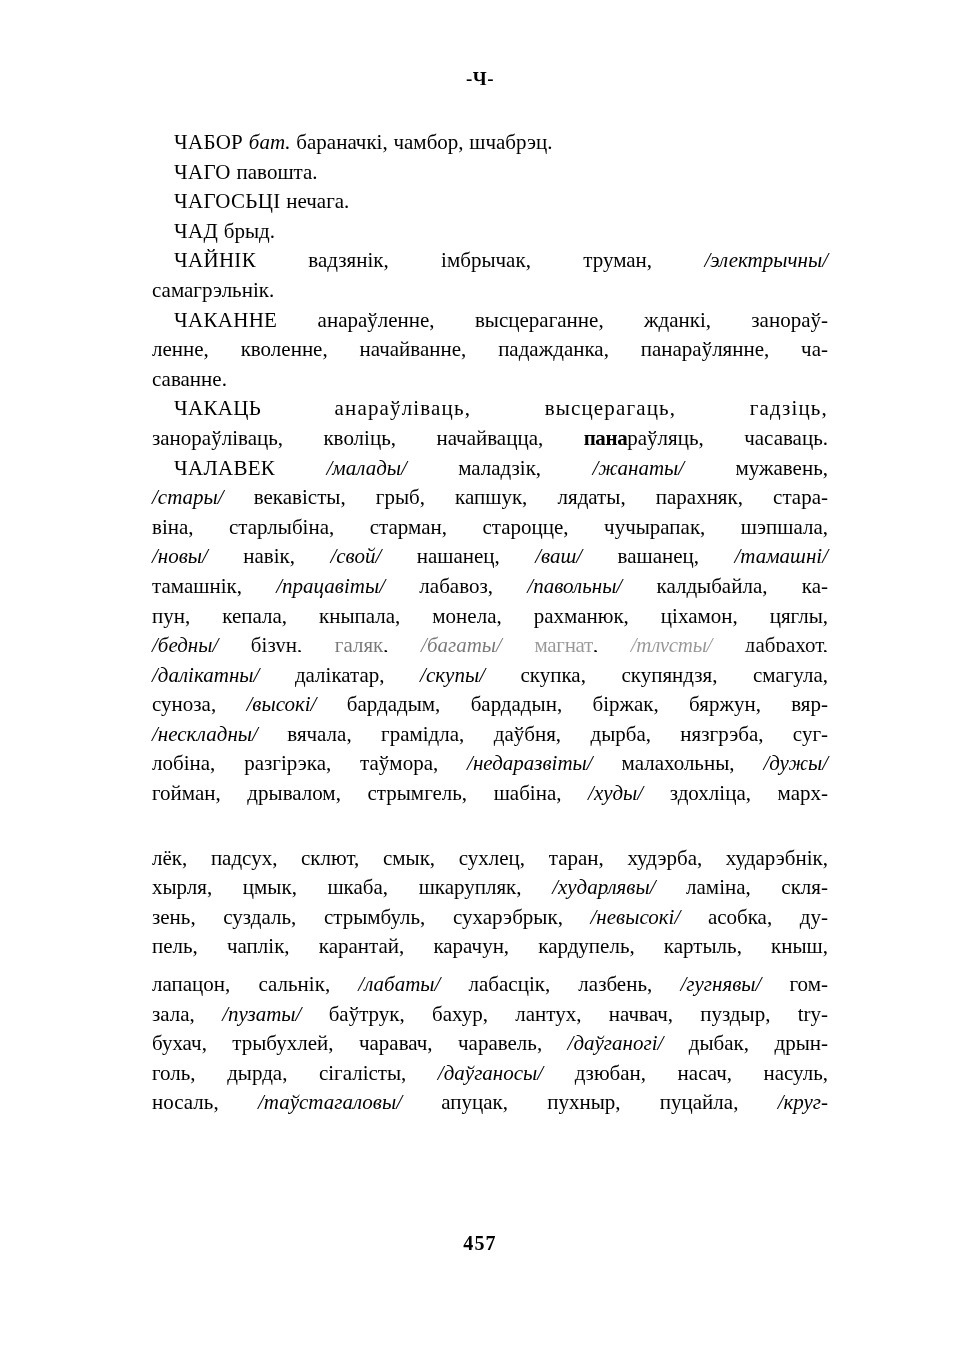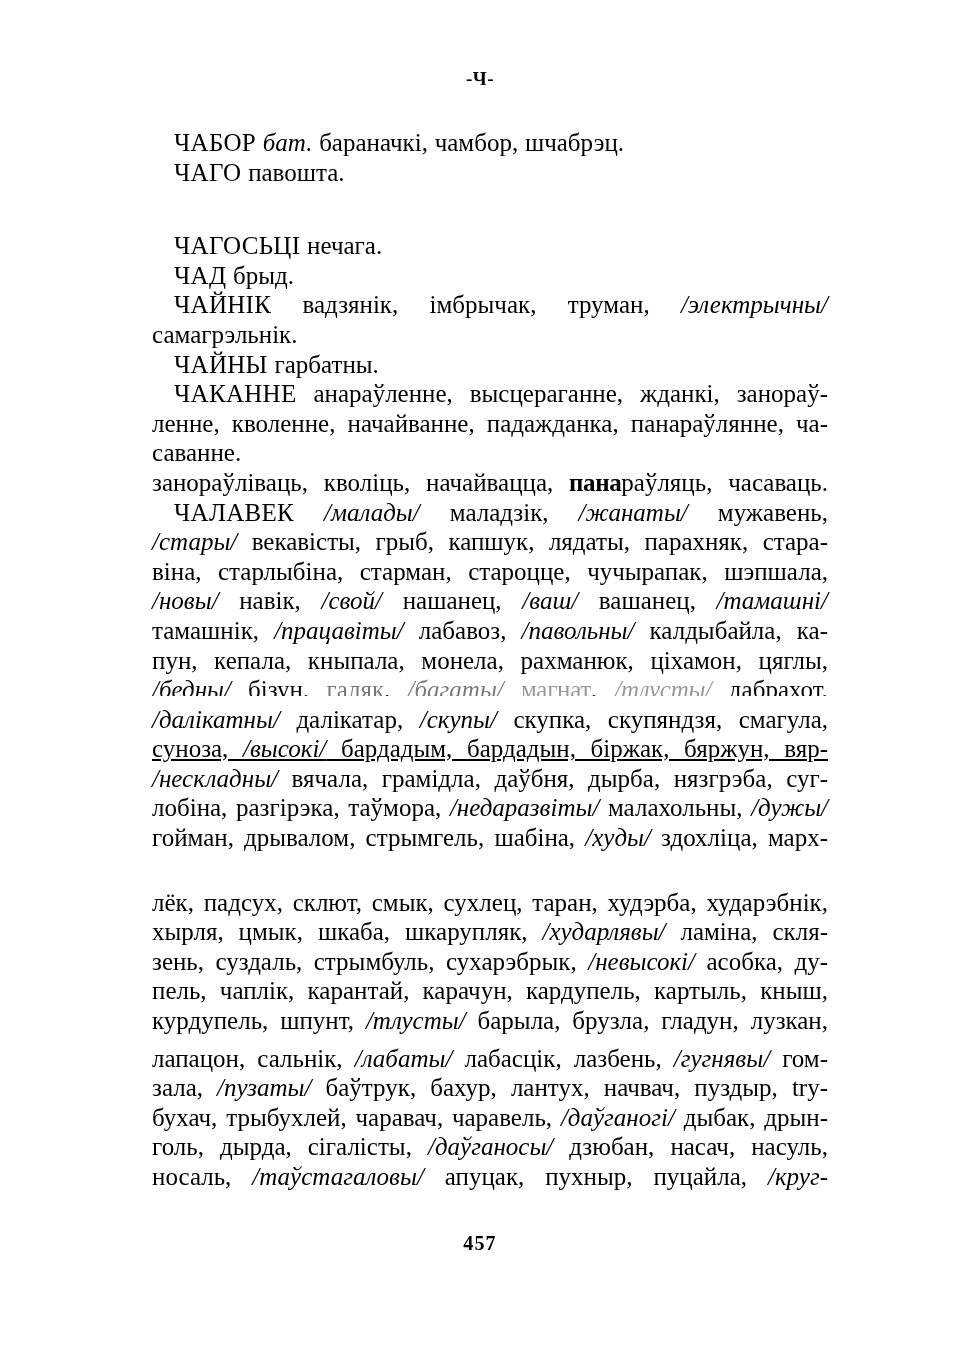--- a/index.html
+++ b/index.html
@@ -42,7 +42,7 @@
     width: 676px;
   }
   .entry {
-    font-size: 25px;
+    font-size: 21px;
     line-height: 29.6px;
     text-align: justify;
     text-justify: inter-word;

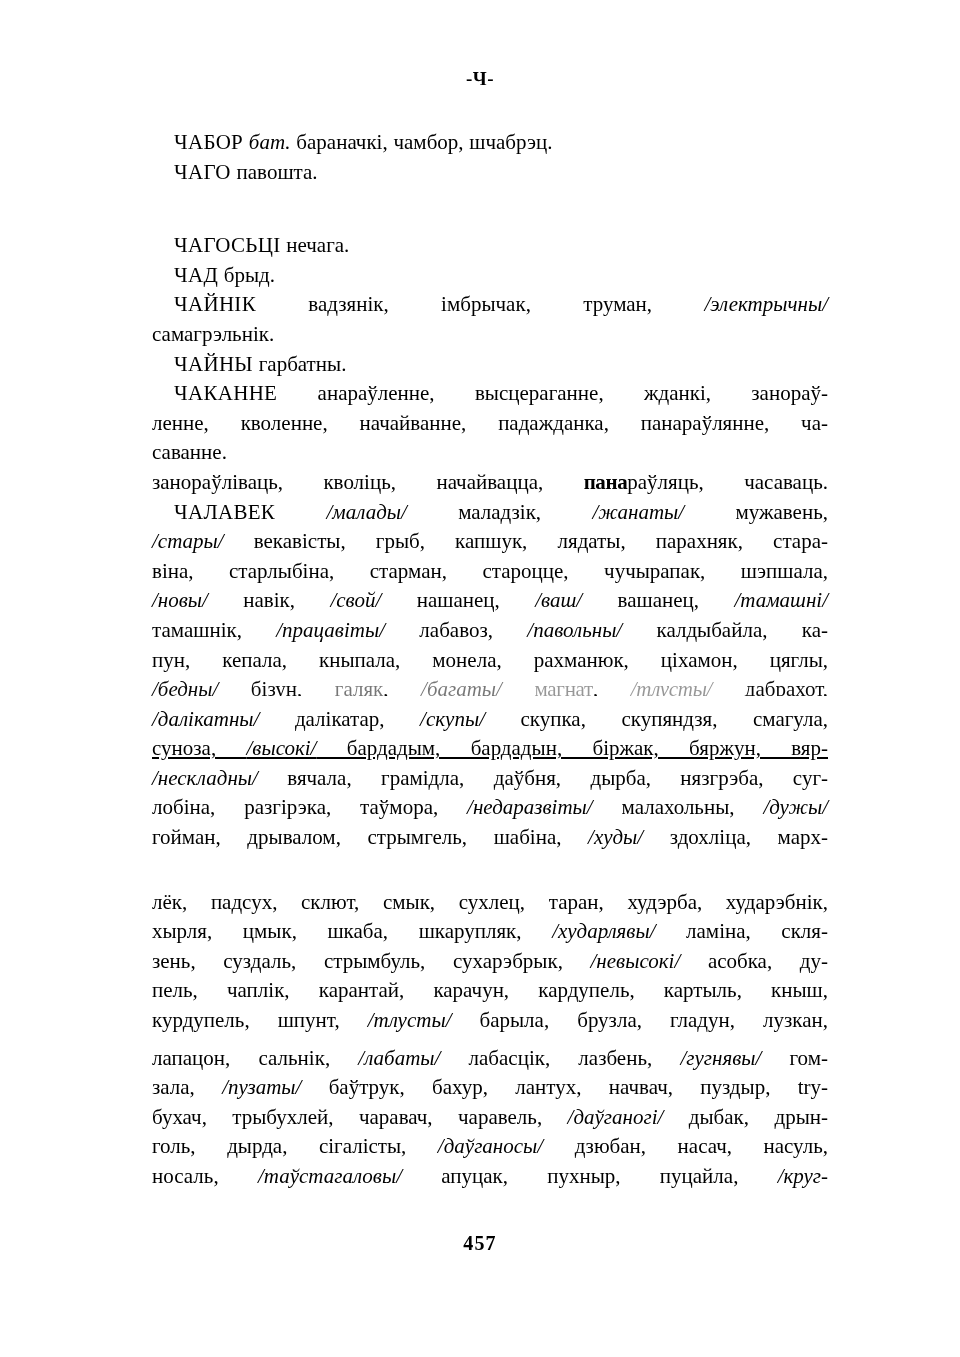--- a/index.html
+++ b/index.html
@@ -115,7 +115,7 @@
   <div class="column" id="col">
       <div class="entry" style="text-align: left; text-align-last: left;"><span><span class="hw">ЧАБОР</span><span> </span><span class="gl">бат.</span><span> бараначкі, чамбор, шчабрэц.</span></span></div>
       <div class="entry" style="text-align: left; text-align-last: left;"><span><span class="hw">ЧАГО</span><span> павошта.</span></span></div>
-      <div class="entry" style="text-align: left; text-align-last: left; margin-top: 44px;"><span><span class="hw">ЧАГОСЬЦІ</span><span> нечага.</span></span></div>
+      <div class="entry" style="text-align: left; text-align-last: left;"><span><span class="hw">ЧАГОСЬЦІ</span><span> нечага.</span></span></div>
       <div class="entry" style="text-align: left; text-align-last: left;"><span><span class="hw">ЧАД</span><span> брыд.</span></span></div>
       <div class="entry" style="text-align: justify; text-align-last: justify;"><span><span class="hw">ЧАЙНІК</span><span> вадзянік, імбрычак, труман, </span><span class="gl">/электрычны/</span></span></div>
       <div class="entry" style="text-indent: 0px; text-align: left; text-align-last: left;"><span><span>самагрэльнік.</span></span></div>

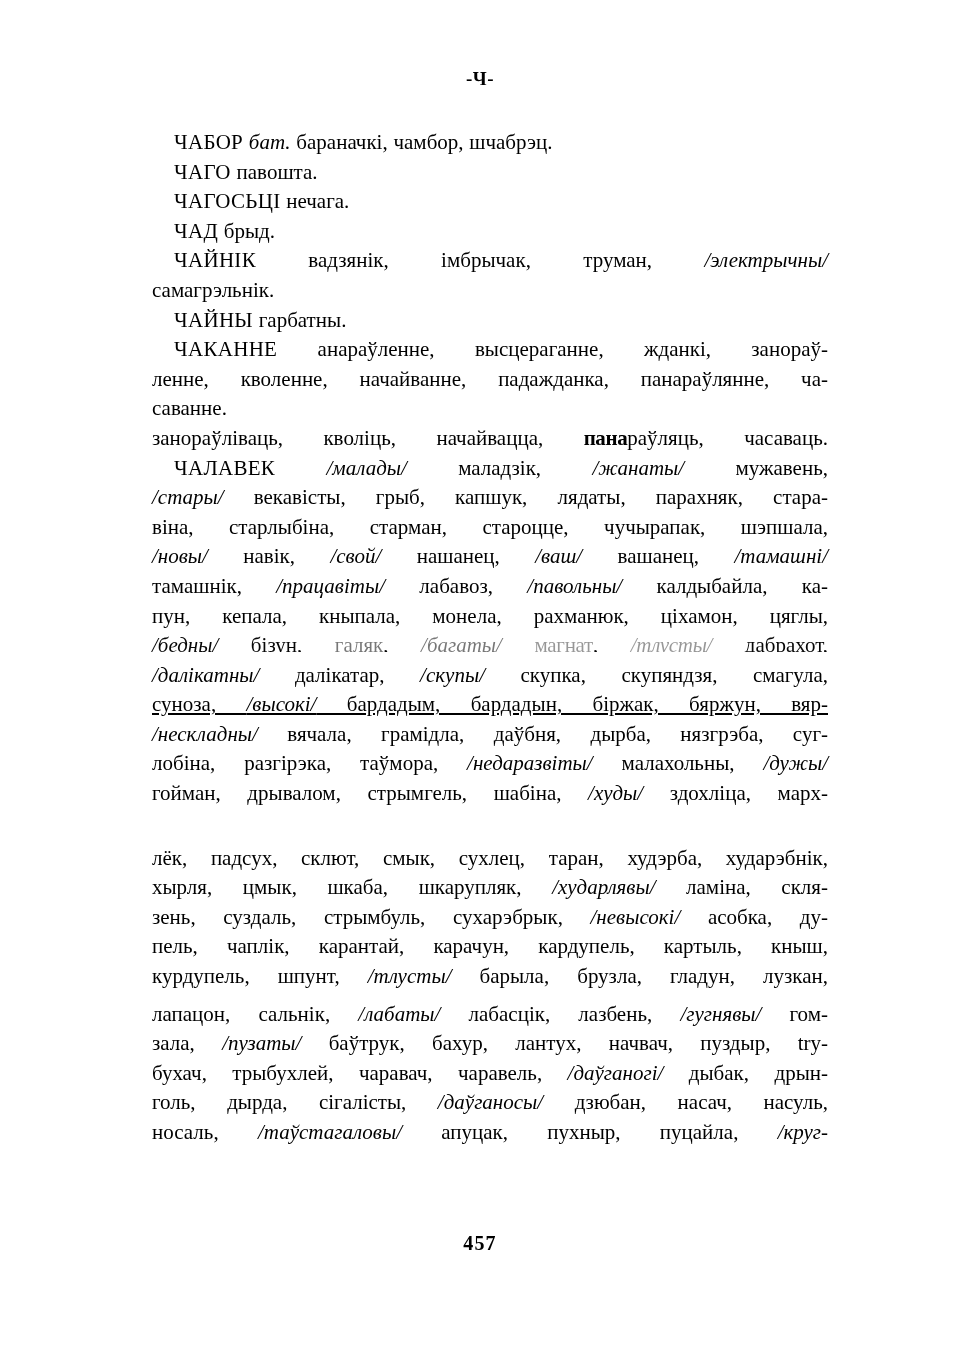--- a/index.html
+++ b/index.html
@@ -119,7 +119,6 @@
       <div class="entry" style="text-align: left; text-align-last: left;"><span><span class="hw">ЧАД</span><span> брыд.</span></span></div>
       <div class="entry" style="text-align: justify; text-align-last: justify;"><span><span class="hw">ЧАЙНІК</span><span> вадзянік, імбрычак, труман, </span><span class="gl">/электрычны/</span></span></div>
       <div class="entry" style="text-indent: 0px; text-align: left; text-align-last: left;"><span><span>самагрэльнік.</span></span></div>
-      <div class="entry" style="text-align: left; text-align-last: left;"><span><span class="hw">ЧАЙНЫ</span><span> гарбатны.</span></span></div>
       <div class="entry" style="text-align: justify; text-align-last: justify;"><span><span class="hw">ЧАКАННЕ</span><span> анараўленне, высцераганне, жданкі, занораў-</span></span></div>
       <div class="entry" style="text-indent: 0px; text-align: justify; text-align-last: justify;"><span><span>ленне, кволенне, начайванне, падажданка, панараўлянне, ча-</span></span></div>
       <div class="entry" style="text-indent: 0px; text-align: left; text-align-last: left;"><span><span>саванне.</span></span></div>

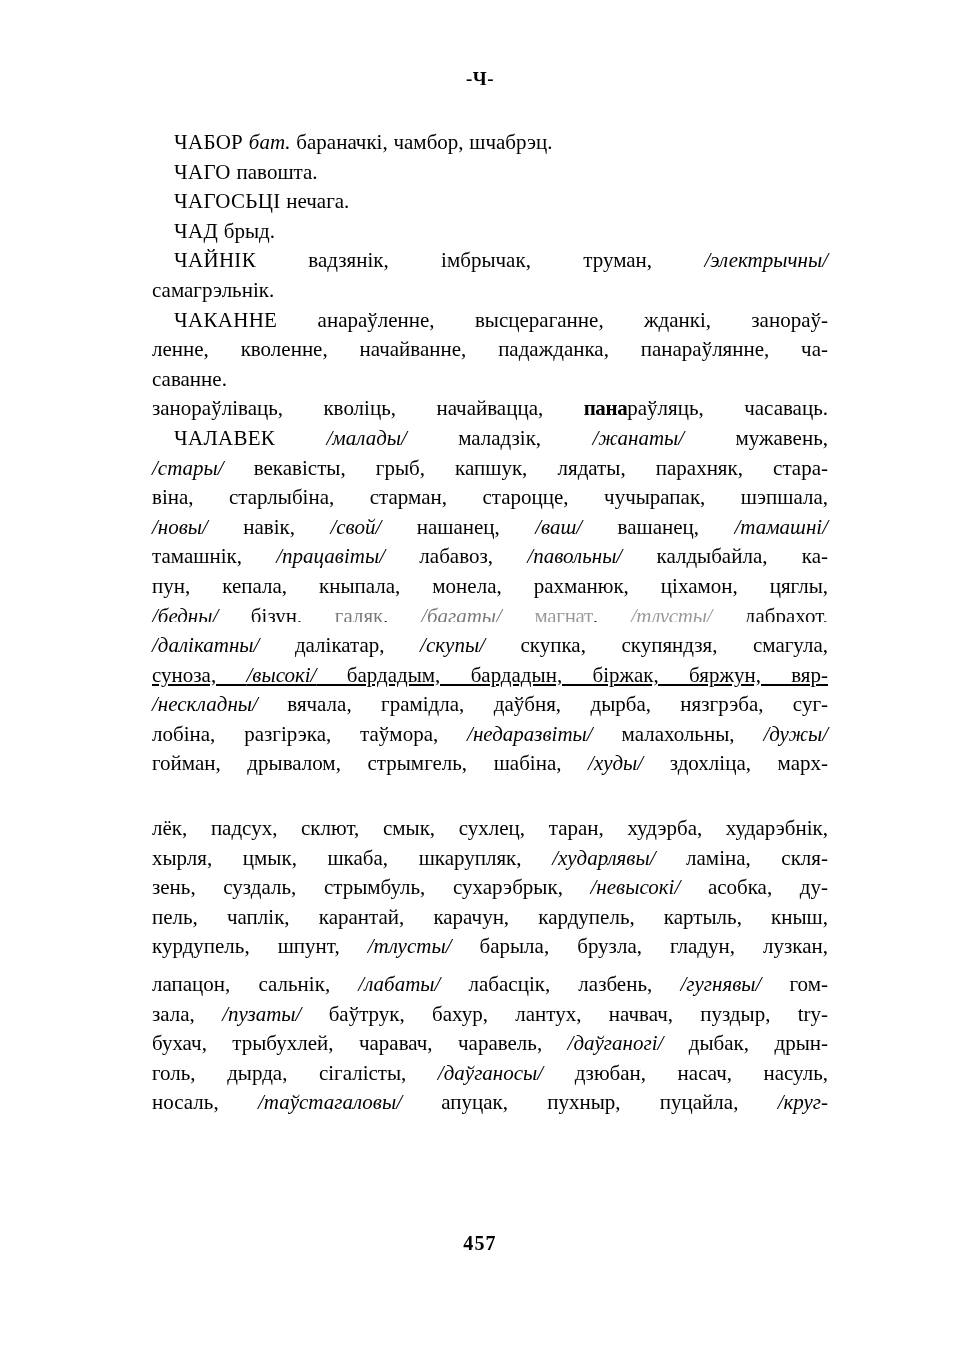--- a/index.html
+++ b/index.html
@@ -122,6 +122,7 @@
       <div class="entry" style="text-align: justify; text-align-last: justify;"><span><span class="hw">ЧАКАННЕ</span><span> анараўленне, высцераганне, жданкі, занораў-</span></span></div>
       <div class="entry" style="text-indent: 0px; text-align: justify; text-align-last: justify;"><span><span>ленне, кволенне, начайванне, падажданка, панараўлянне, ча-</span></span></div>
       <div class="entry" style="text-indent: 0px; text-align: left; text-align-last: left;"><span><span>саванне.</span></span></div>
+      <div class="entry loose" style="text-align: justify; text-align-last: justify;"><span><span class="hw">ЧАКАЦЬ</span><span> анараўліваць, высцерагаць, гадзіць,</span></span></div>
       <div class="entry" style="text-indent: 0px; text-align: justify; text-align-last: justify;"><span><span>занораўліваць, кволіць, начайвацца, </span><span class="overstrike">пана</span><span>раўляць, часаваць.</span></span></div>
       <div class="entry" style="text-align: justify; text-align-last: justify;"><span><span class="hw">ЧАЛАВЕК</span><span> </span><span class="gl">/малады/</span><span> маладзік, </span><span class="gl">/жанаты/</span><span> мужавень,</span></span></div>
       <div class="entry" style="text-indent: 0px; text-align: justify; text-align-last: justify;"><span><span class="gl">/стары/</span><span> векавісты, грыб, капшук, лядаты, парахняк, стара-</span></span></div>

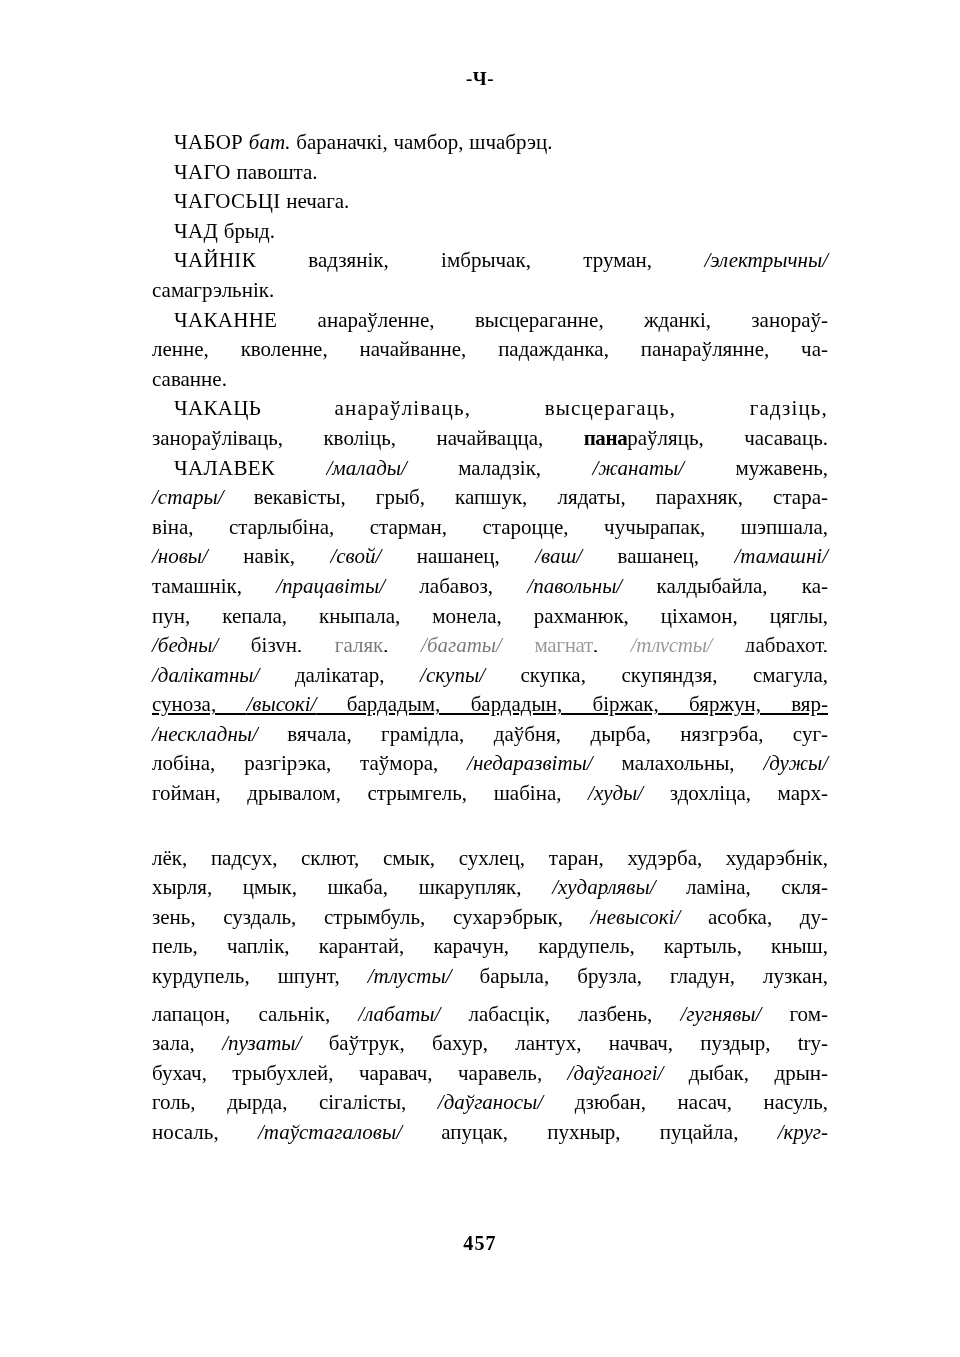--- a/index.html
+++ b/index.html
@@ -134,7 +134,7 @@
         <span class="faded"><span class="gl">/бедны/</span><span> бізун, </span><span class="ghost">галяк</span><span>, </span><span class="gl ghost">/багаты/</span><span> </span><span class="ghost2">магнат</span><span>, </span><span class="gl ghost2">/тлусты/</span><span> дабрахот,</span></span>
       </div>
       <div class="entry" style="text-indent: 0px; text-align: justify; text-align-last: justify;"><span><span class="gl">/далікатны/</span><span> далікатар, </span><span class="gl">/скупы/</span><span> скупка, скупяндзя, смагула,</span></span></div>
-      <div class="entry" style="text-indent: 0px; text-align: justify; text-align-last: justify; text-decoration: underline;"><span><span>суноза, </span><span class="gl">/высокі/</span><span> бардадым, бардадын, біржак, бяржун, вяр-</span></span></div>
+      <div class="entry" style="text-indent: 0px; text-align: justify; text-align-last: justify;"><span><span>суноза, </span><span class="gl">/высокі/</span><span> бардадым, бардадын, біржак, бяржун, вяр-</span></span></div>
       <div class="entry" style="text-indent: 0px; text-align: justify; text-align-last: justify;"><span><span class="gl">/нескладны/</span><span> вячала, грамідла, даўбня, дырба, нязгрэба, суг-</span></span></div>
       <div class="entry" style="text-indent: 0px; text-align: justify; text-align-last: justify;"><span><span>лобіна, разгірэка, таўмора, </span><span class="gl">/недаразвіты/</span><span> малахольны, </span><span class="gl">/дужы/</span></span></div>
       <div class="entry" style="text-indent: 0px; text-align: justify; text-align-last: justify;"><span><span>гойман, дрывалом, стрымгель, шабіна, </span><span class="gl">/худы/</span><span> здохліца, марх-</span></span></div>

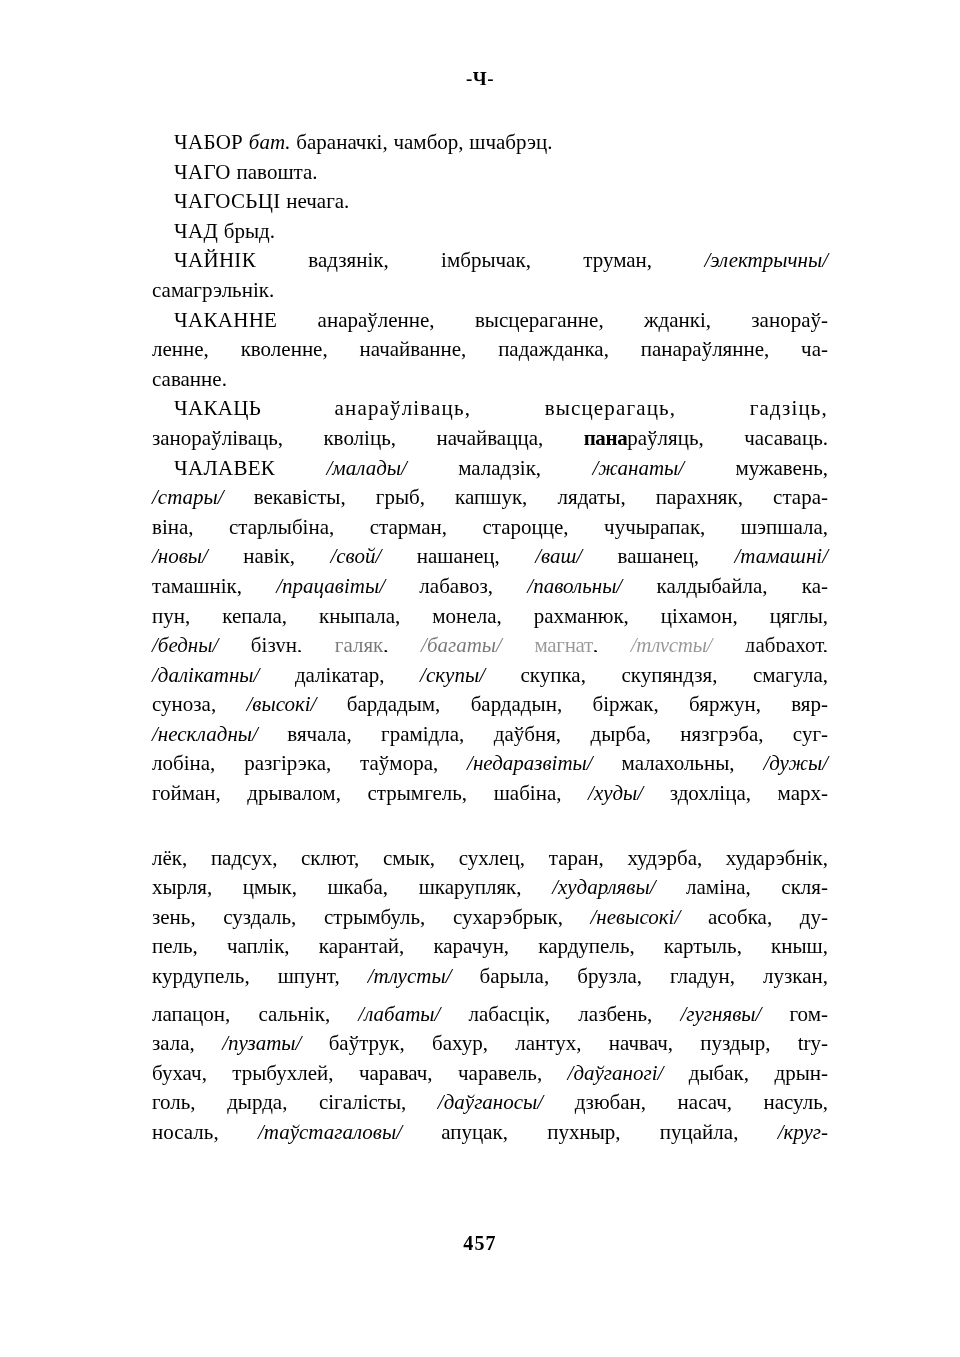--- a/index.html
+++ b/index.html
@@ -142,7 +142,6 @@
       <div class="entry" style="text-indent: 0px; text-align: justify; text-align-last: justify;"><span><span>хырля, цмык, шкаба, шкарупляк, </span><span class="gl">/хударлявы/</span><span> ламіна, скля-</span></span></div>
       <div class="entry" style="text-indent: 0px; text-align: justify; text-align-last: justify;"><span><span>зень, суздаль, стрымбуль, сухарэбрык, </span><span class="gl">/невысокі/</span><span> асобка, ду-</span></span></div>
       <div class="entry" style="text-indent: 0px; text-align: justify; text-align-last: justify;"><span><span>пель, чаплік, карантай, карачун, кардупель, картыль, кныш,</span></span></div>
-      <div class="entry" style="text-indent: 0px; text-align: justify; text-align-last: justify;"><span><span>курдупель, шпунт, </span><span class="gl">/тлусты/</span><span> барыла, брузла, гладун, лузкан,</span></span></div>
       <div class="entry" style="text-indent: 0px; text-align: justify; text-align-last: justify; margin-top: 8px;"><span><span>лапацон, сальнік, </span><span class="gl">/лабаты/</span><span> лабасцік, лазбень, </span><span class="gl">/гугнявы/</span><span> гом-</span></span></div>
       <div class="entry" style="text-indent: 0px; text-align: justify; text-align-last: justify;"><span><span>зала, </span><span class="gl">/пузаты/</span><span> баўтрук, бахур, лантух, начвач, пуздыр, try-</span></span></div>
       <div class="entry" style="text-indent: 0px; text-align: justify; text-align-last: justify;"><span><span>бухач, трыбухлей, чаравач, чаравель, </span><span class="gl">/даўганогі/</span><span> дыбак, дрын-</span></span></div>

